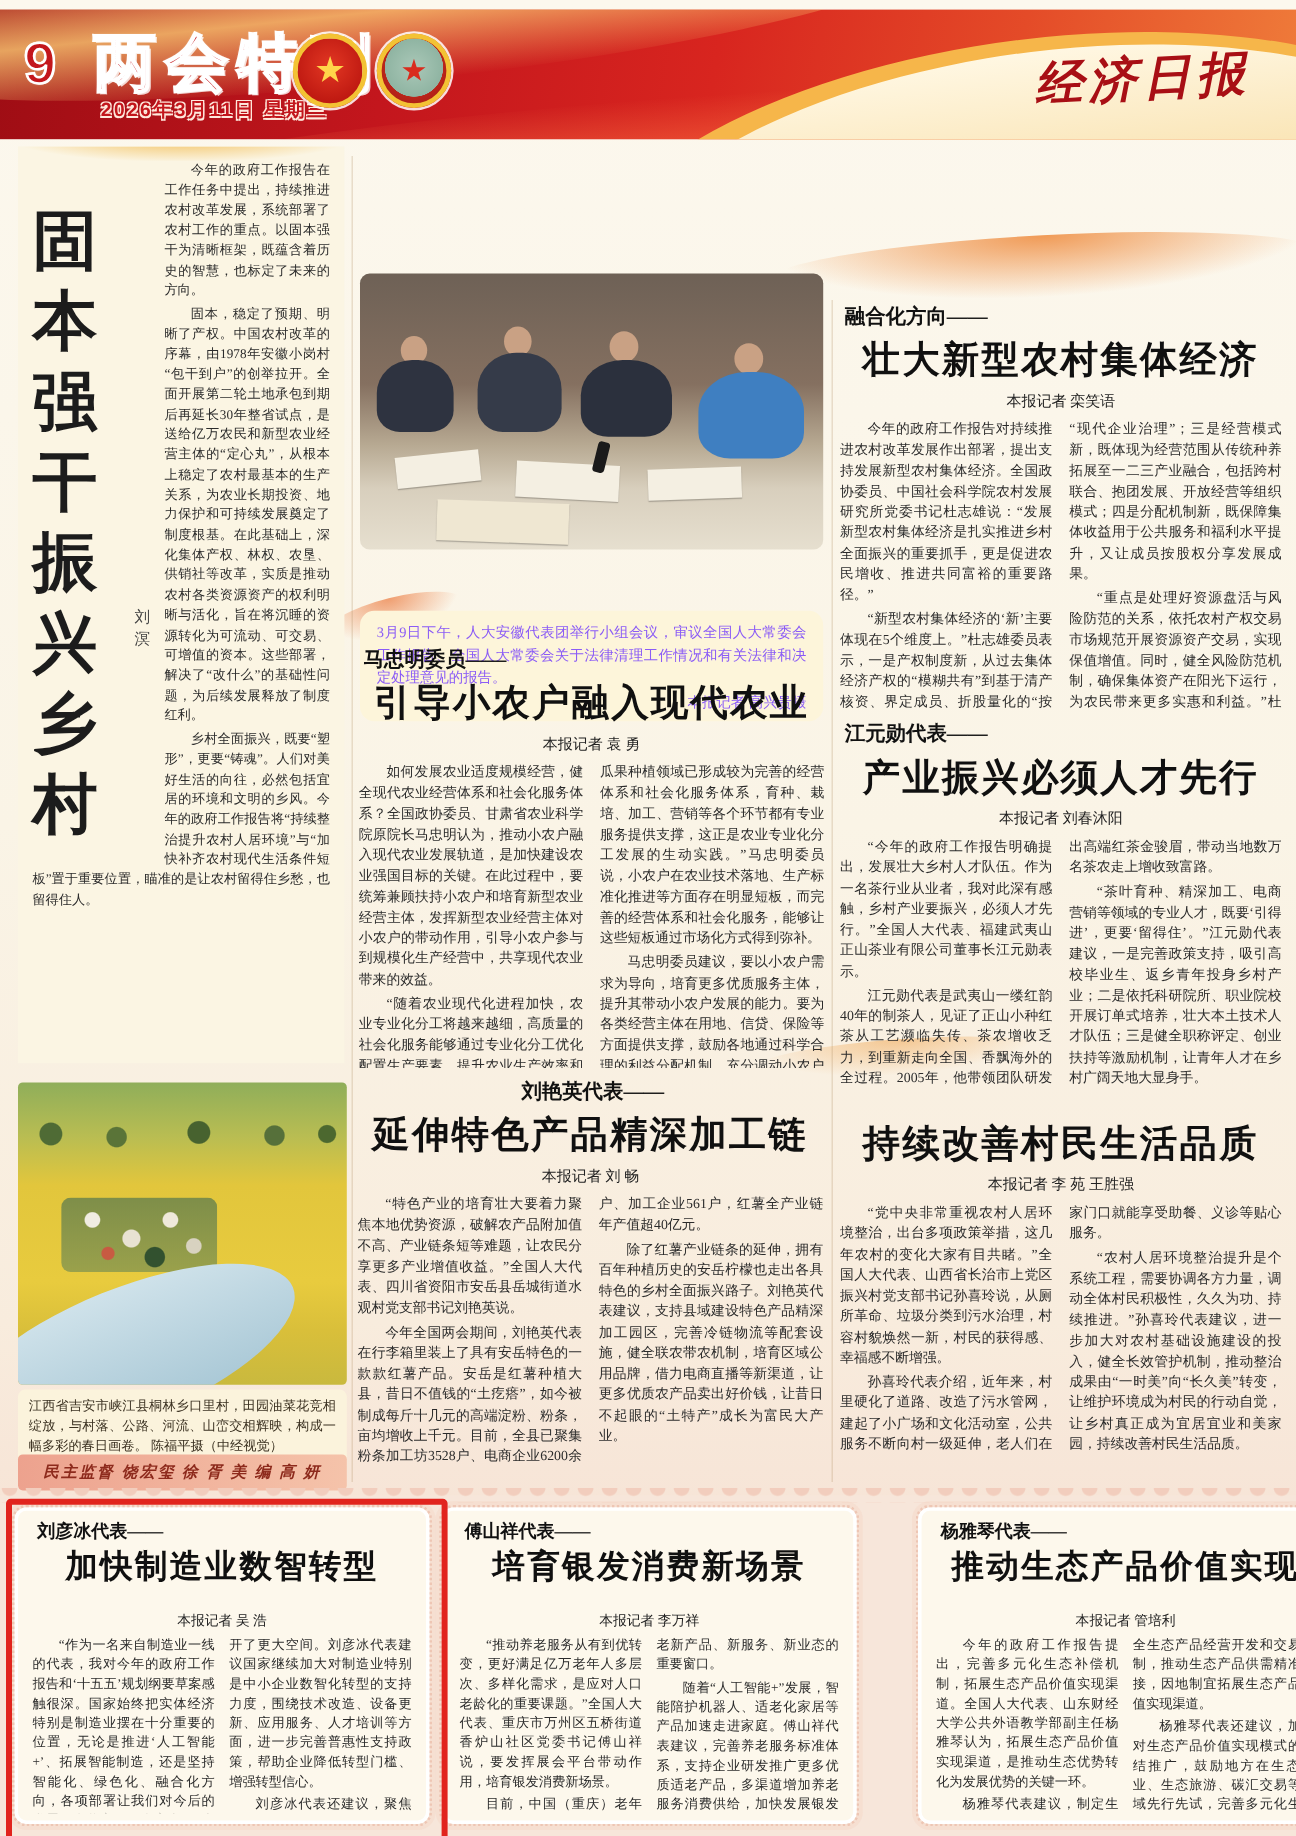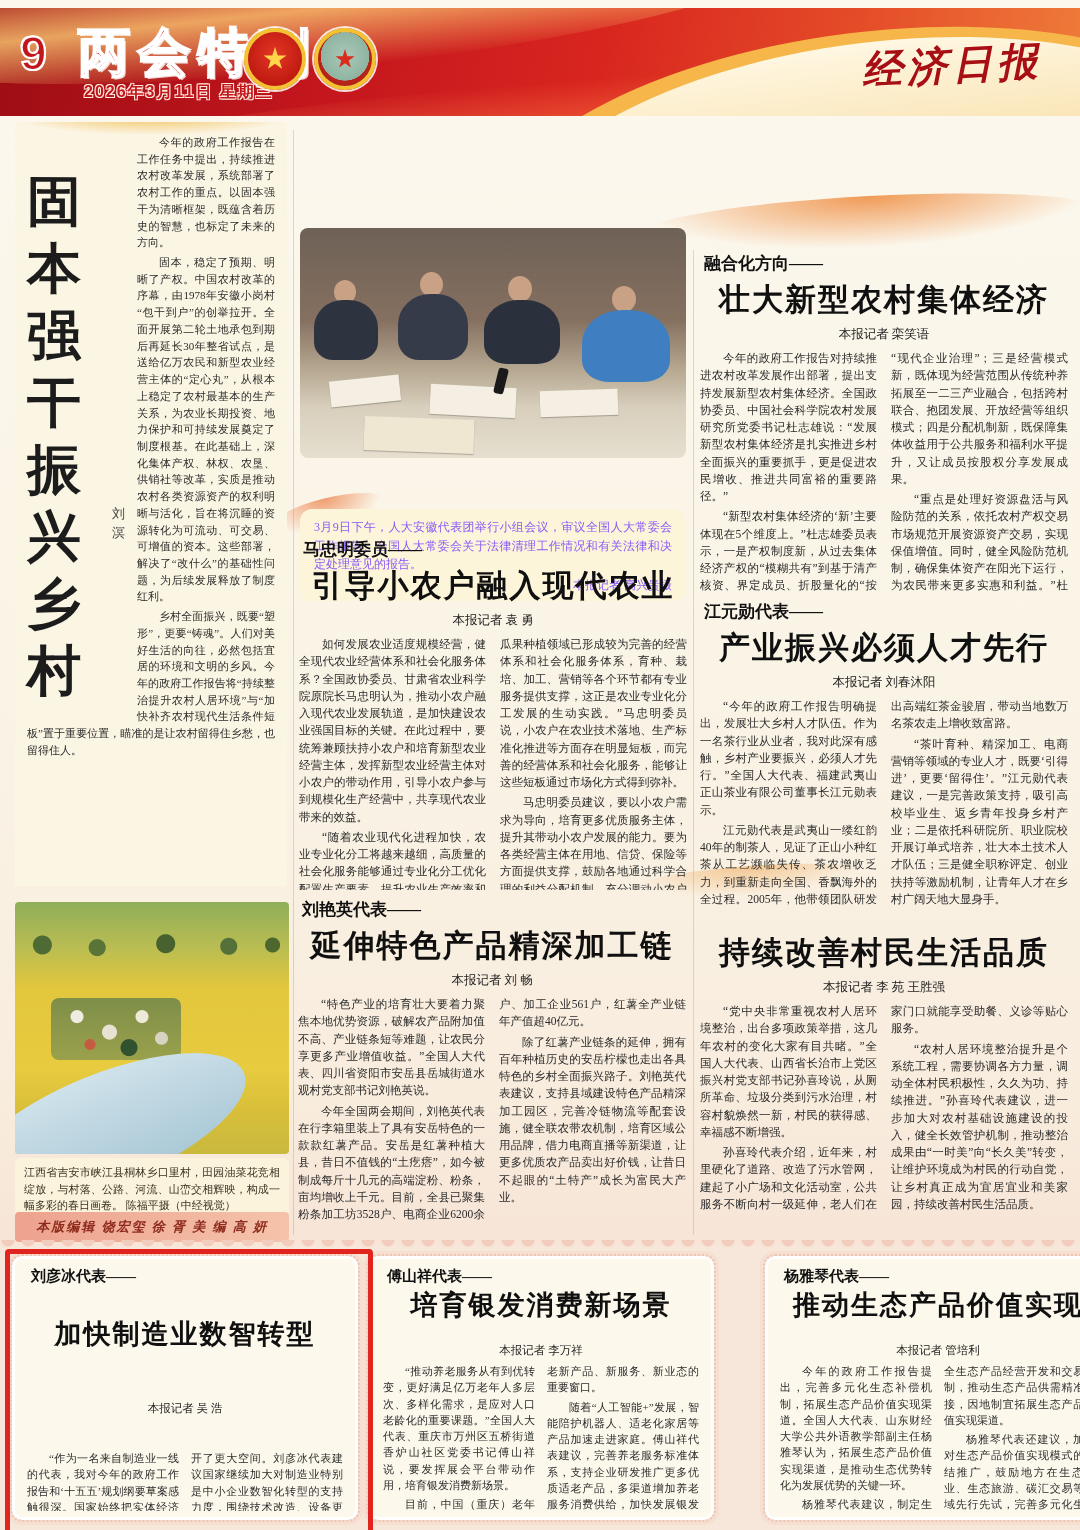--- a/index.html
+++ b/index.html
@@ -71,7 +71,7 @@
   .art-ma{left:299px;top:538px;width:388px;height:352px;}
   .art-du{left:700px;top:252px;width:368px;height:344px;}
   .art-jiang{left:700px;top:600px;width:368px;height:326px;}
-  .art-liuyy{left:298px;top:898px;width:388px;height:340px;}
+  .art-liuyy{left:298px;top:898px;width:388px;height:340px;align-items:center;}
   .art-sun{left:700px;top:930px;width:368px;height:308px;}
   
   .landscape{position:absolute;left:15px;top:902px;width:274px;height:252px;border-radius:4px;overflow:hidden;

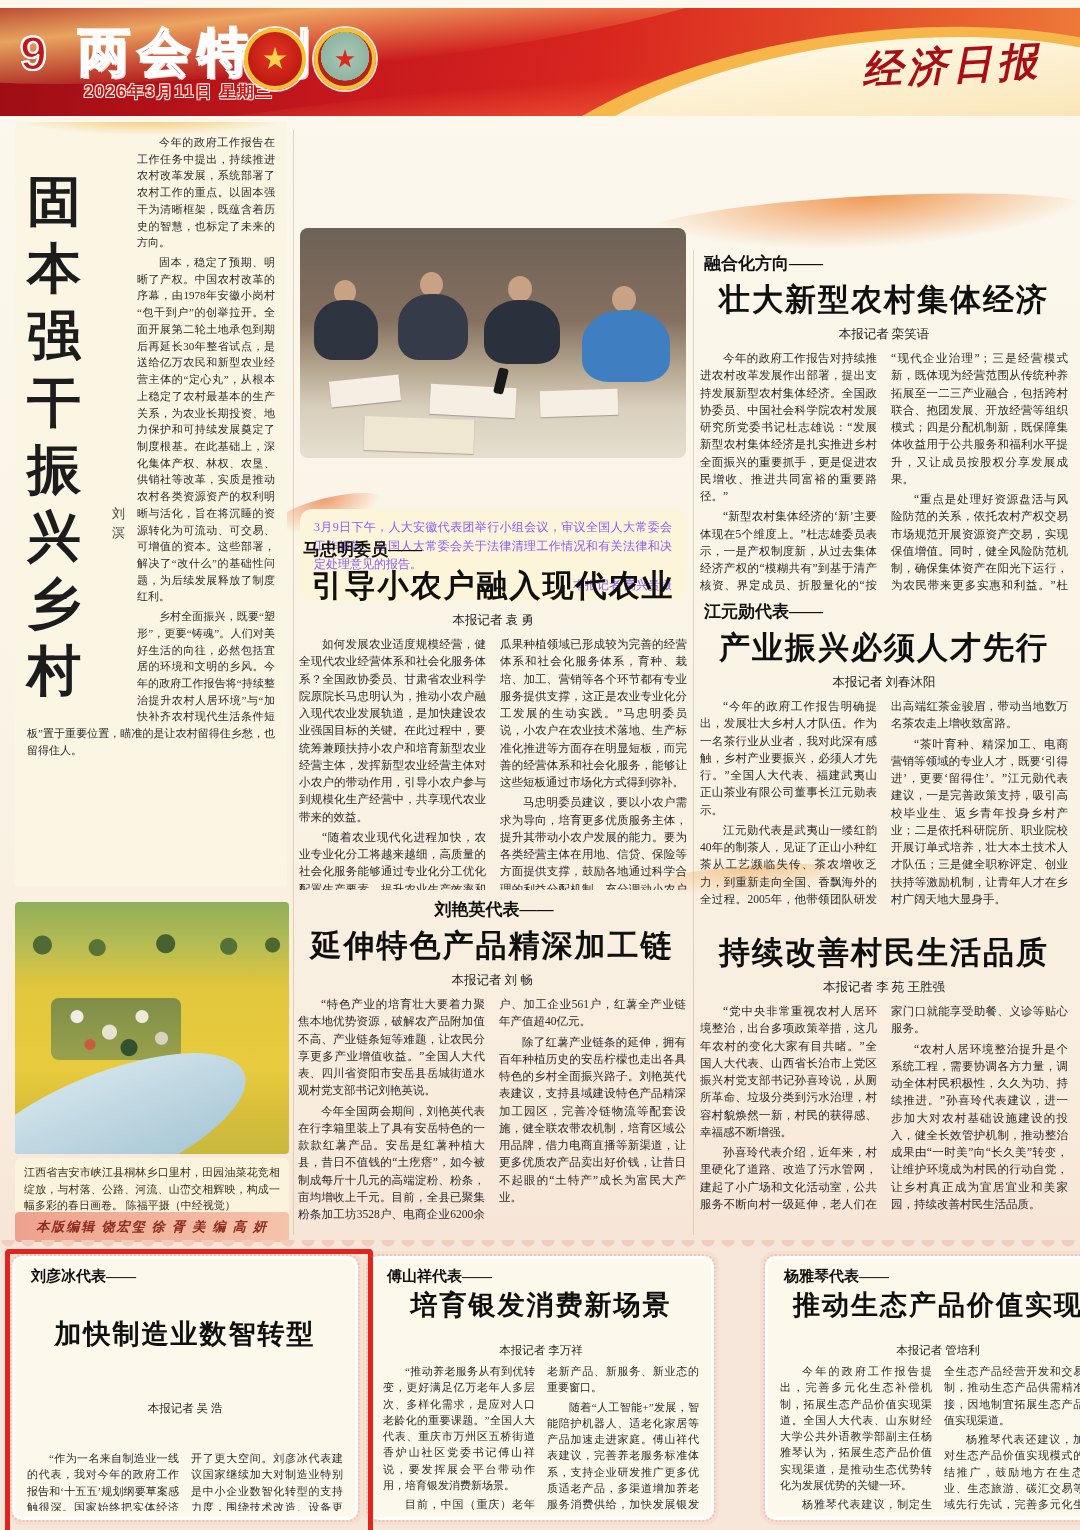--- a/index.html
+++ b/index.html
@@ -244,7 +244,7 @@
     <span>江西省吉安市峡江县桐林乡口里村，田园油菜花竞相绽放，与村落、公路、河流、山峦交相辉映，构成一幅多彩的春日画卷。</span>
     <span class="credit">陈福平摄（中经视觉）</span>
   </div>
-  <div class="editor-strip">本版编辑 饶宏玺 徐 胥  美 编 高 妍</div>
+  <div class="editor-strip">民主监督 饶宏玺 徐 胥  美 编 高 妍</div>
 
   <div class="bottom-band"></div>
   <div class="scallops"></div>

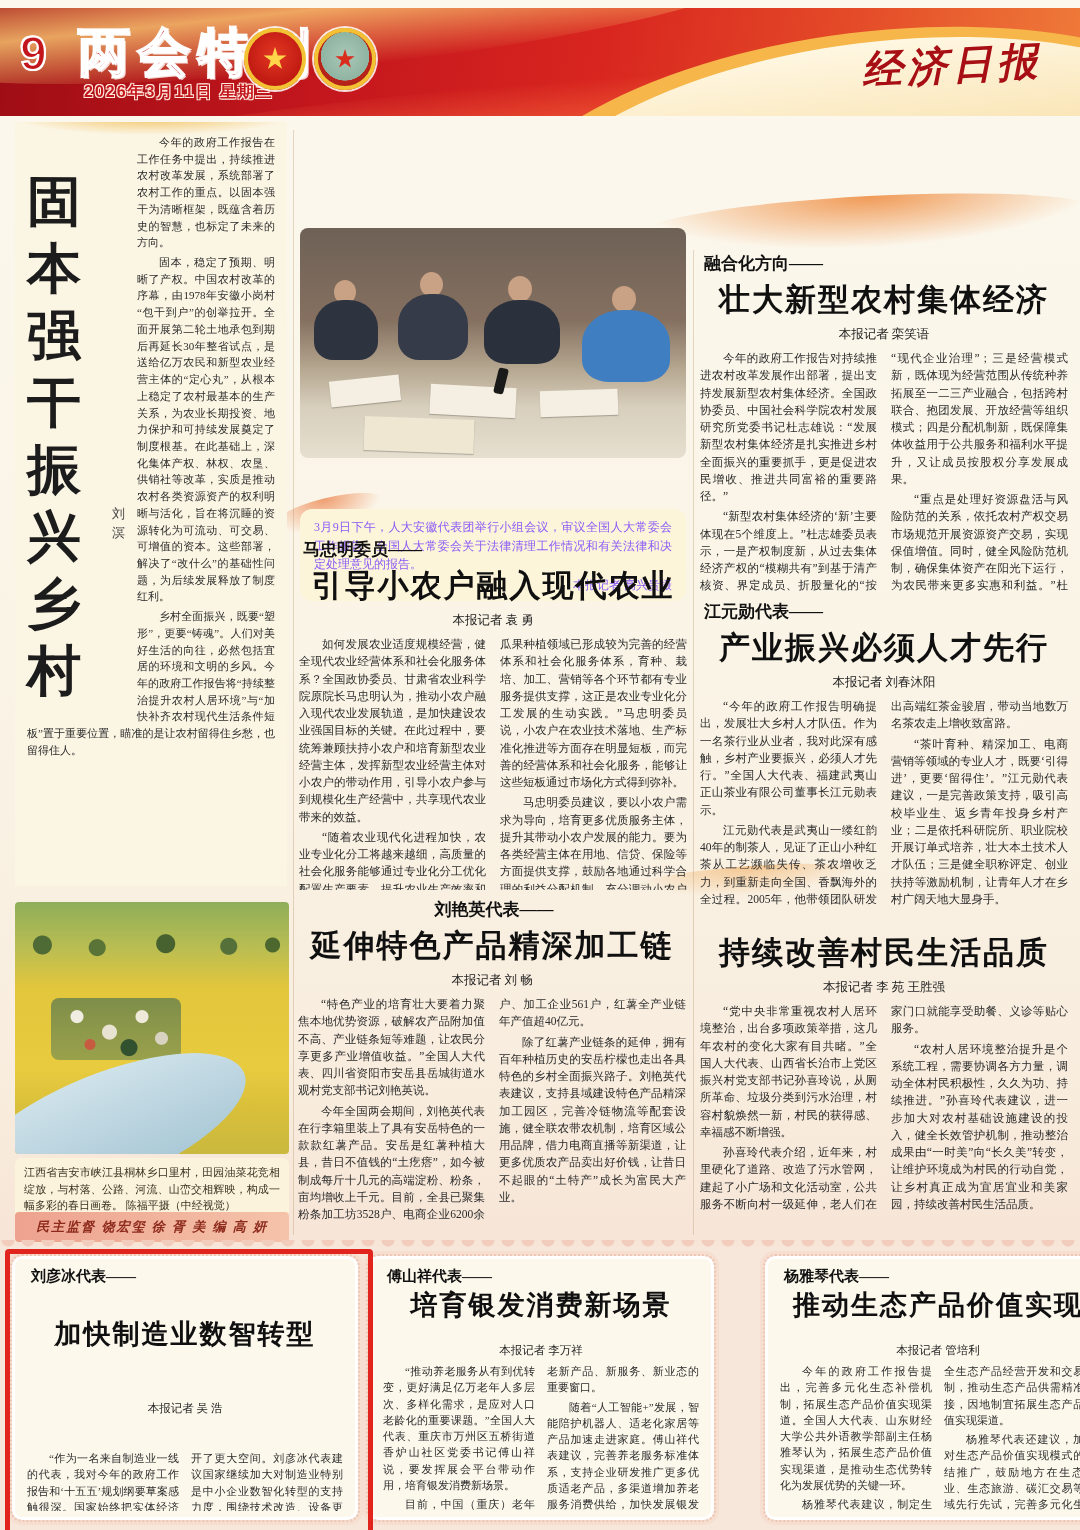--- a/index.html
+++ b/index.html
@@ -109,7 +109,7 @@
   .panel .a-title{font-size:27px;margin:1px 0 20px;}
   .panel .byline{font-size:11.5px;margin-bottom:5px;}
   .panel .a-body{font-size:11px;line-height:1.48;column-gap:12px;}
-  .panel-liu{left:12px;width:346px;gap:29px;}
+  .panel-liu{left:12px;width:346px;}
   .panel-fu{left:368px;width:346px;}
   .panel-yang{left:765px;width:346px;}
   .highlight-box{position:absolute;left:5px;top:1249px;width:358px;height:277px;border:5px solid #e1241e;border-radius:4px;z-index:9;}

